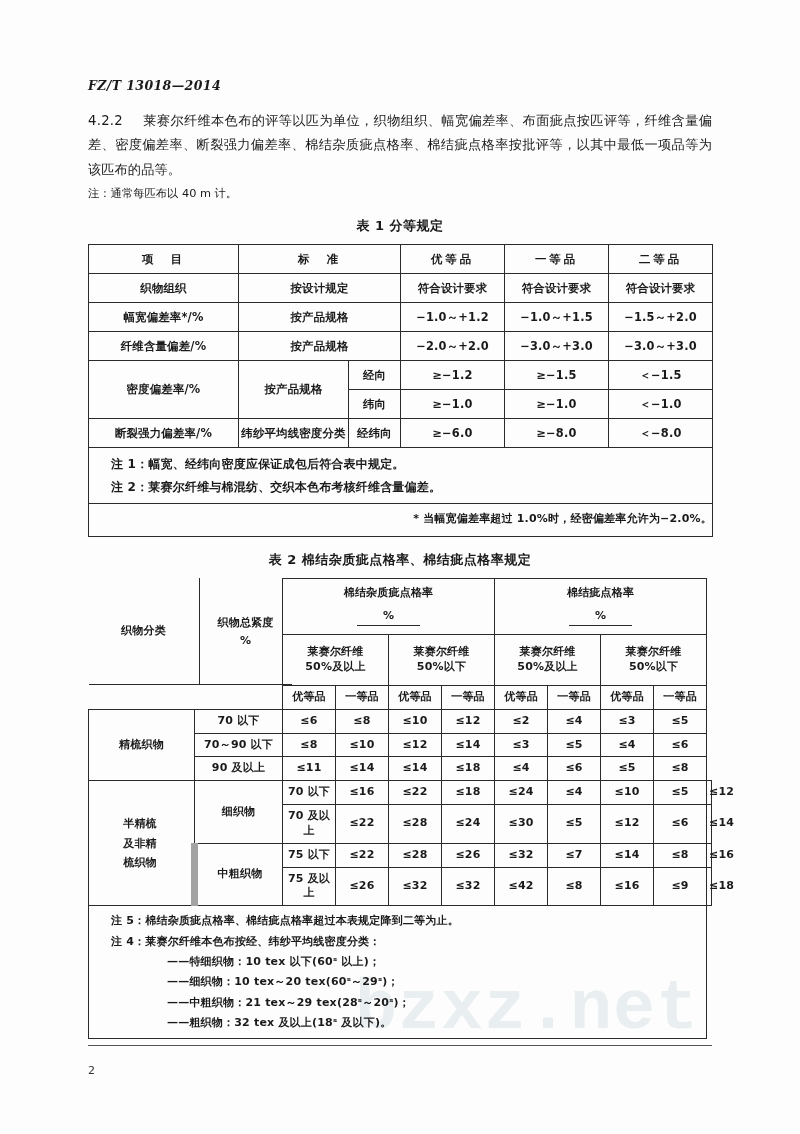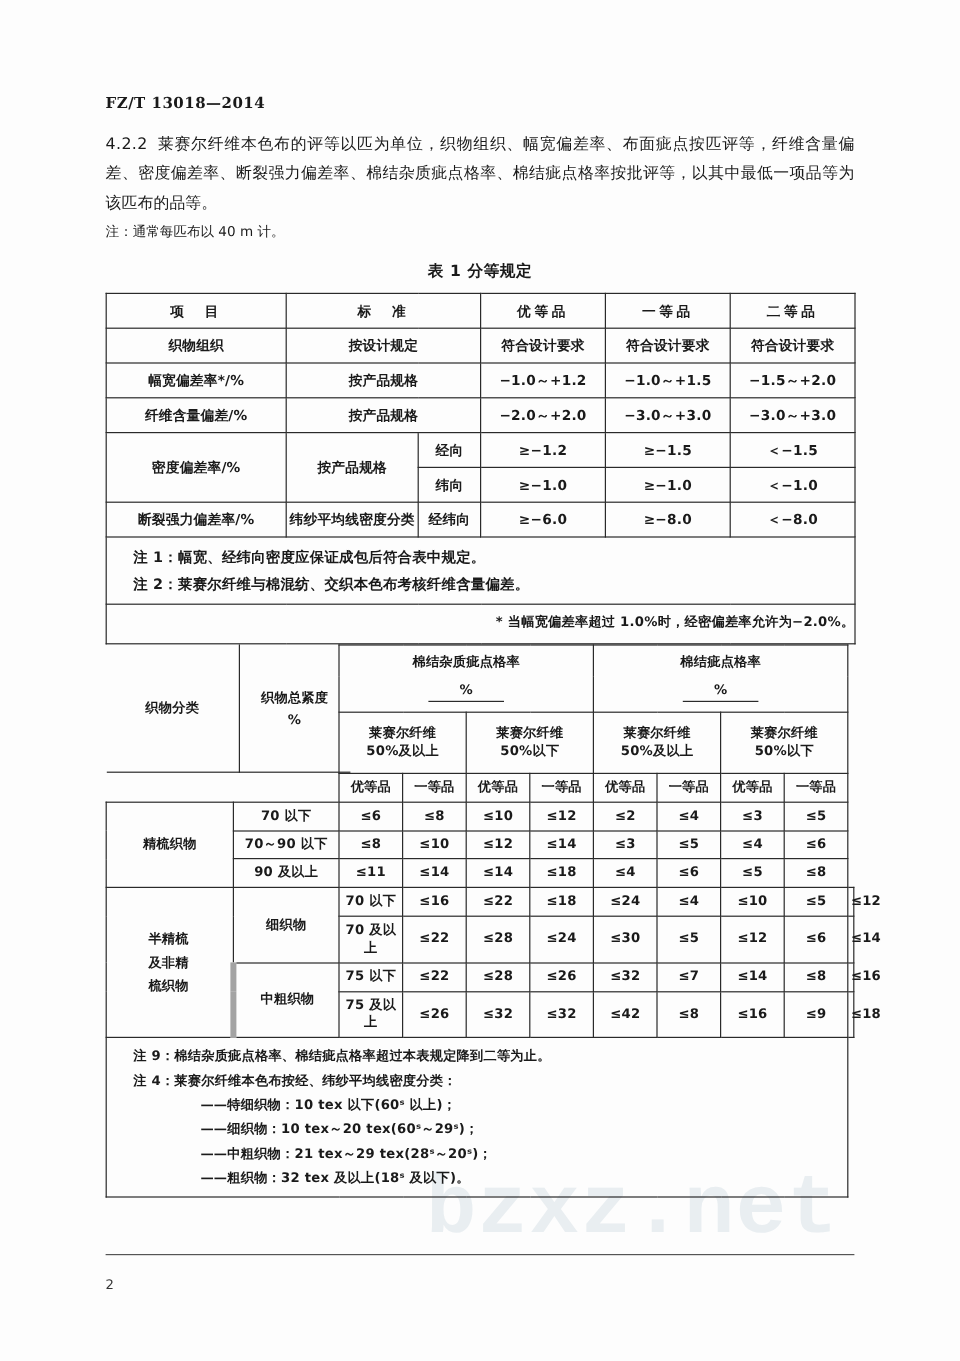--- a/index.html
+++ b/index.html
@@ -47,6 +47,7 @@
     font-weight: bold;
     letter-spacing: 0.4px;
     font-family: "DejaVu Serif", "Liberation Serif", serif;
+    font-style: italic;
   }
   .para {
     margin-top: 16px;

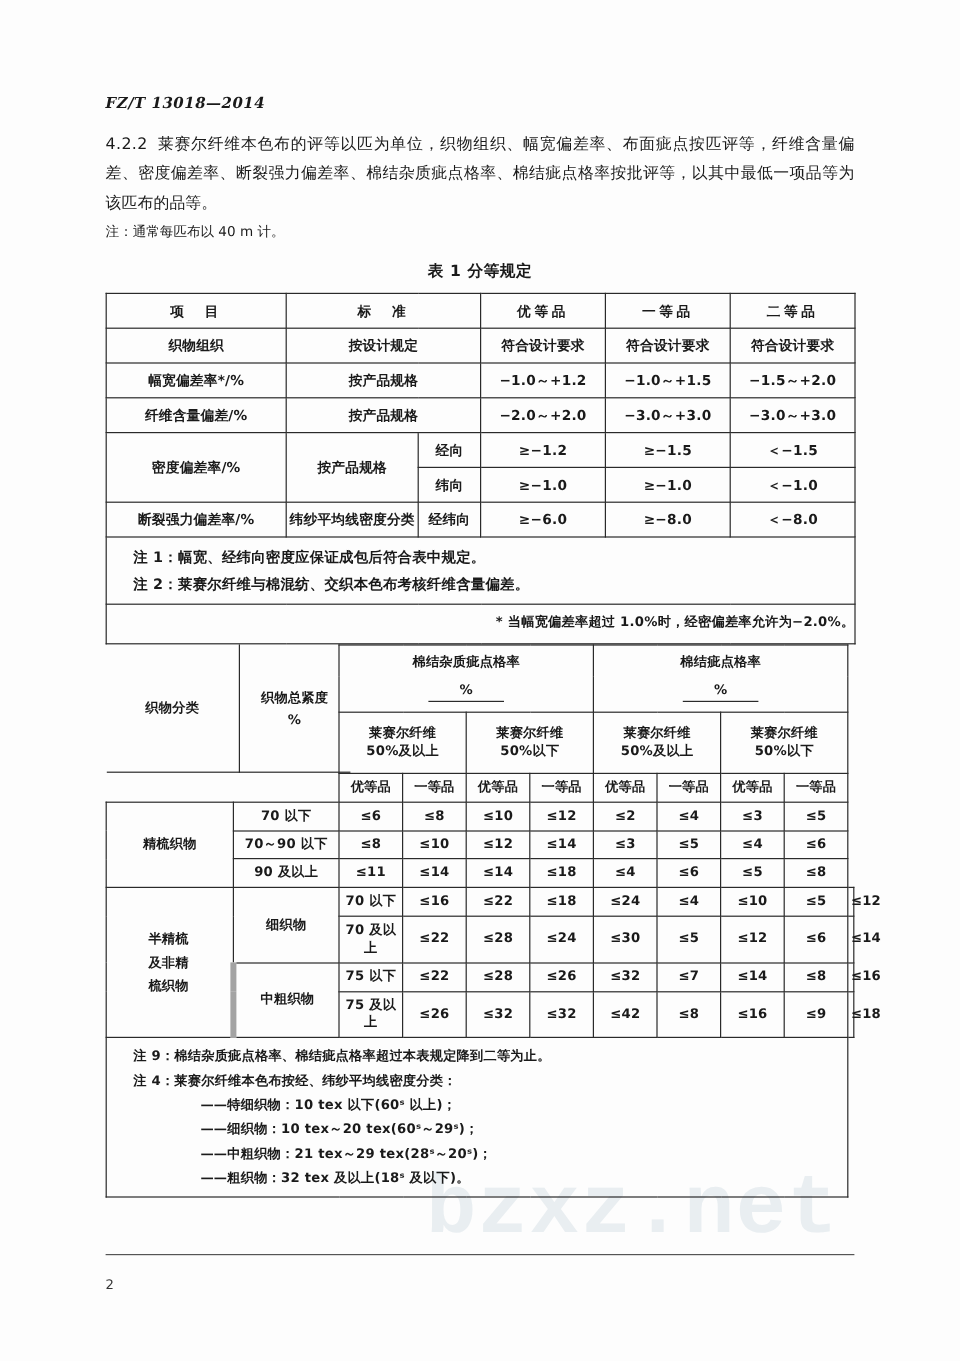--- a/index.html
+++ b/index.html
@@ -58,7 +58,7 @@
   }
   .para .num {
     letter-spacing: 0.3px;
-    margin-right: 8px;
+    margin-right: 20px;
   }
   .note-line {
     margin-top: 2px;

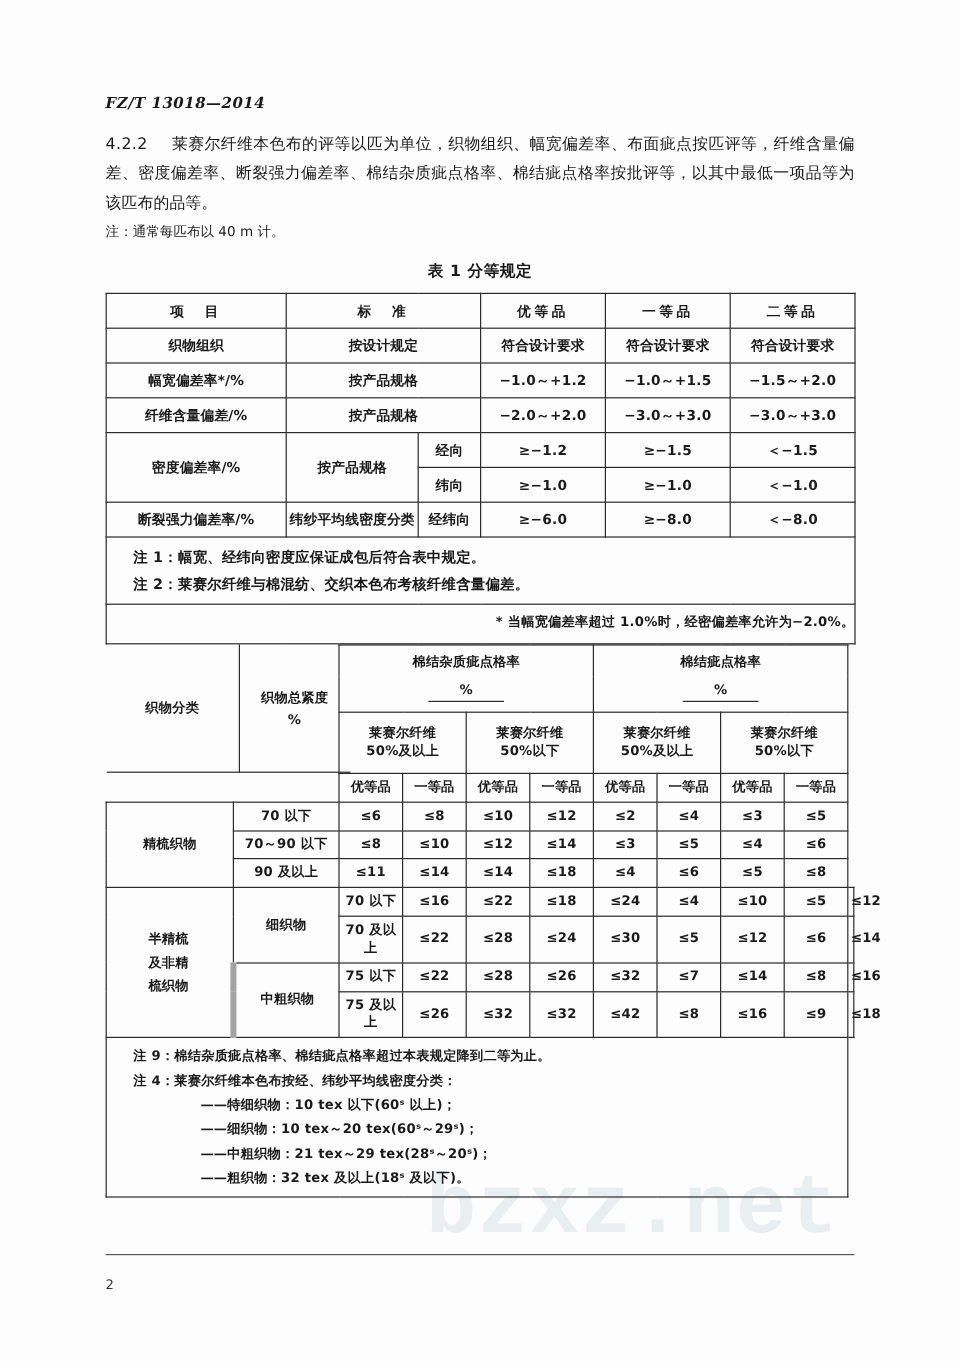--- a/index.html
+++ b/index.html
@@ -240,6 +240,7 @@
       </tbody>
     </table>
 
+    <div class="table-caption">表 2    棉结杂质疵点格率、棉结疵点格率规定</div>
 
     <table class="t2">
       <colgroup>

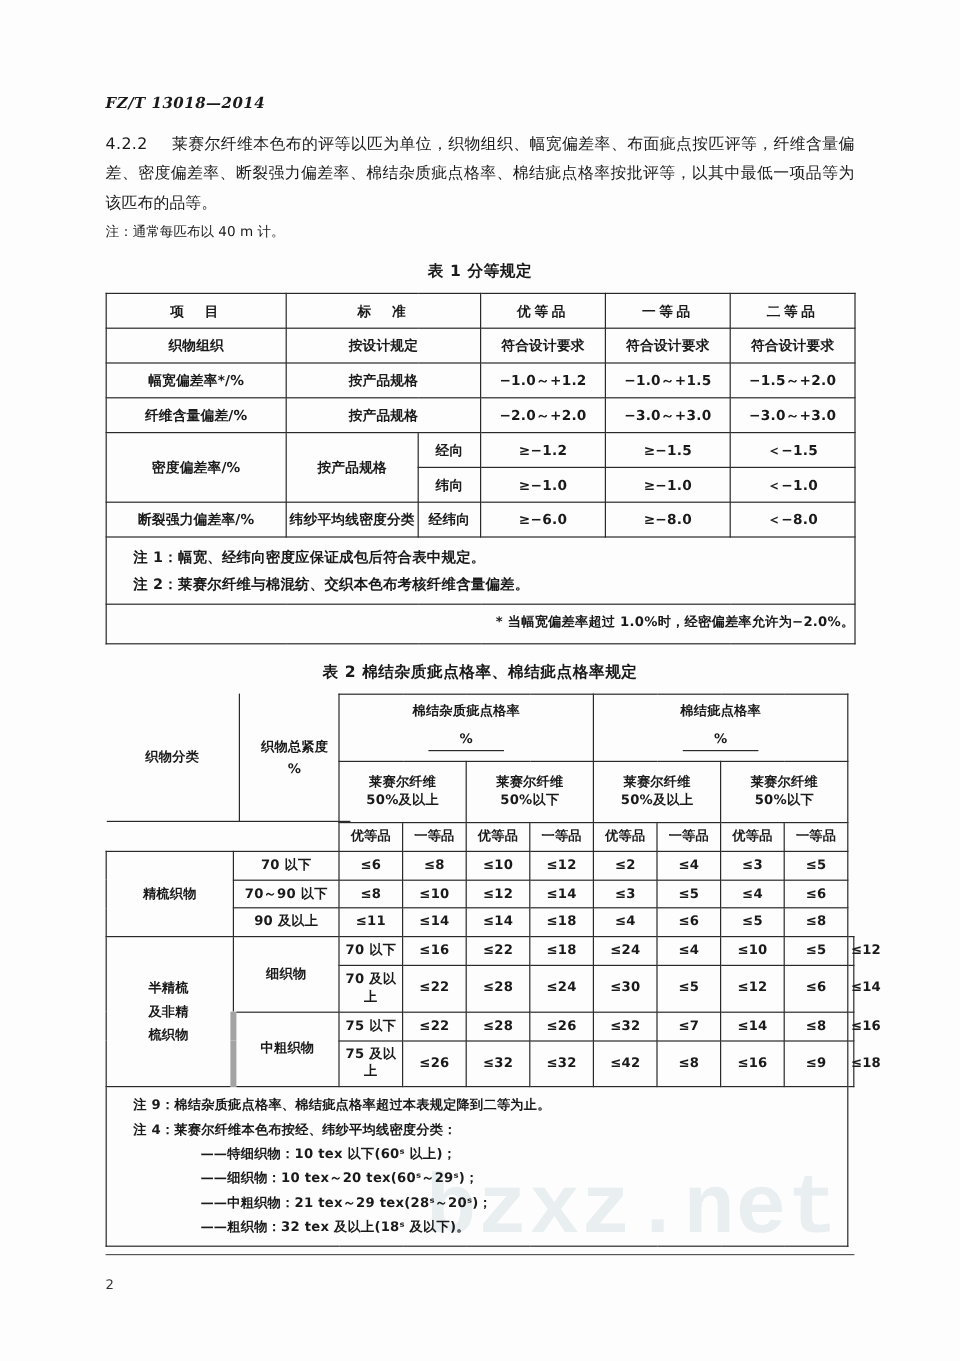--- a/index.html
+++ b/index.html
@@ -374,7 +374,7 @@
           <td>≤14</td>
         </tr>
         <tr>
-          <td rowspan="2" style="border-left:5px solid #a3a3a3;">中粗织物</td>
+          <td rowspan="2" style="border-left:7px solid #a3a3a3;">中粗织物</td>
           <td>75 以下</td>
           <td>≤22</td>
           <td>≤28</td>

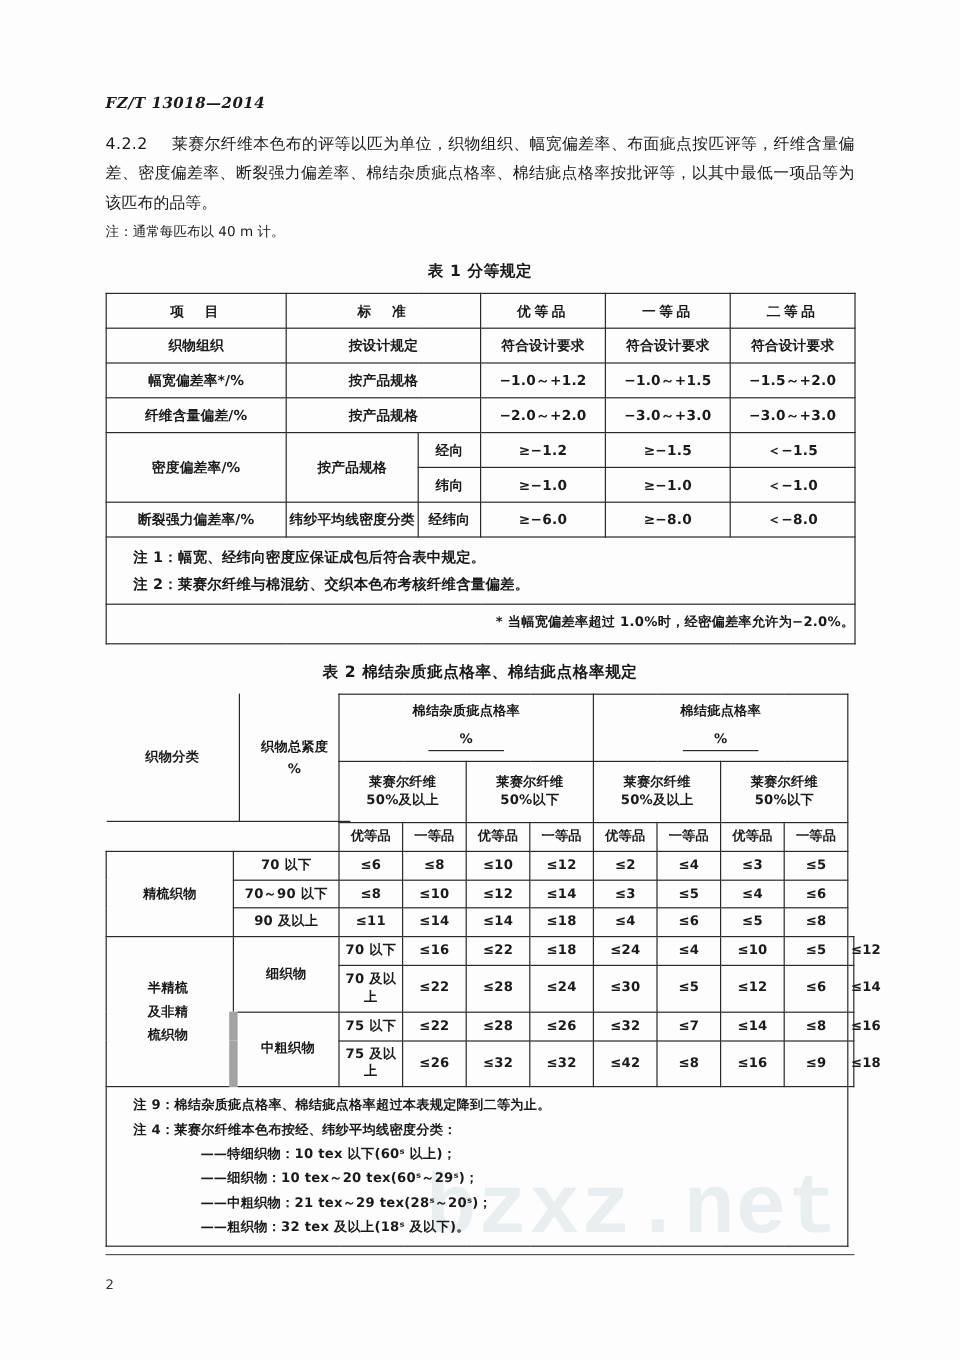--- a/index.html
+++ b/index.html
@@ -399,7 +399,7 @@
 
         <tr>
           <td colspan="10" class="notecell">
-            <span class="ln">注 9：棉结杂质疵点格率、棉结疵点格率超过本表规定降到二等为止。</span>
+            <span class="ln">注 5：棉结杂质疵点格率、棉结疵点格率超过本表规定降到二等为止。</span>
             <span class="ln">注 4：莱赛尔纤维本色布按经、纬纱平均线密度分类：</span>
             <span class="ln ind1" style="padding-left:56px;display:block;">——特细织物：10 tex 以下(60ˢ 以上)；</span>
             <span class="ln" style="padding-left:56px;display:block;">——细织物：10 tex～20 tex(60ˢ～29ˢ)；</span>

